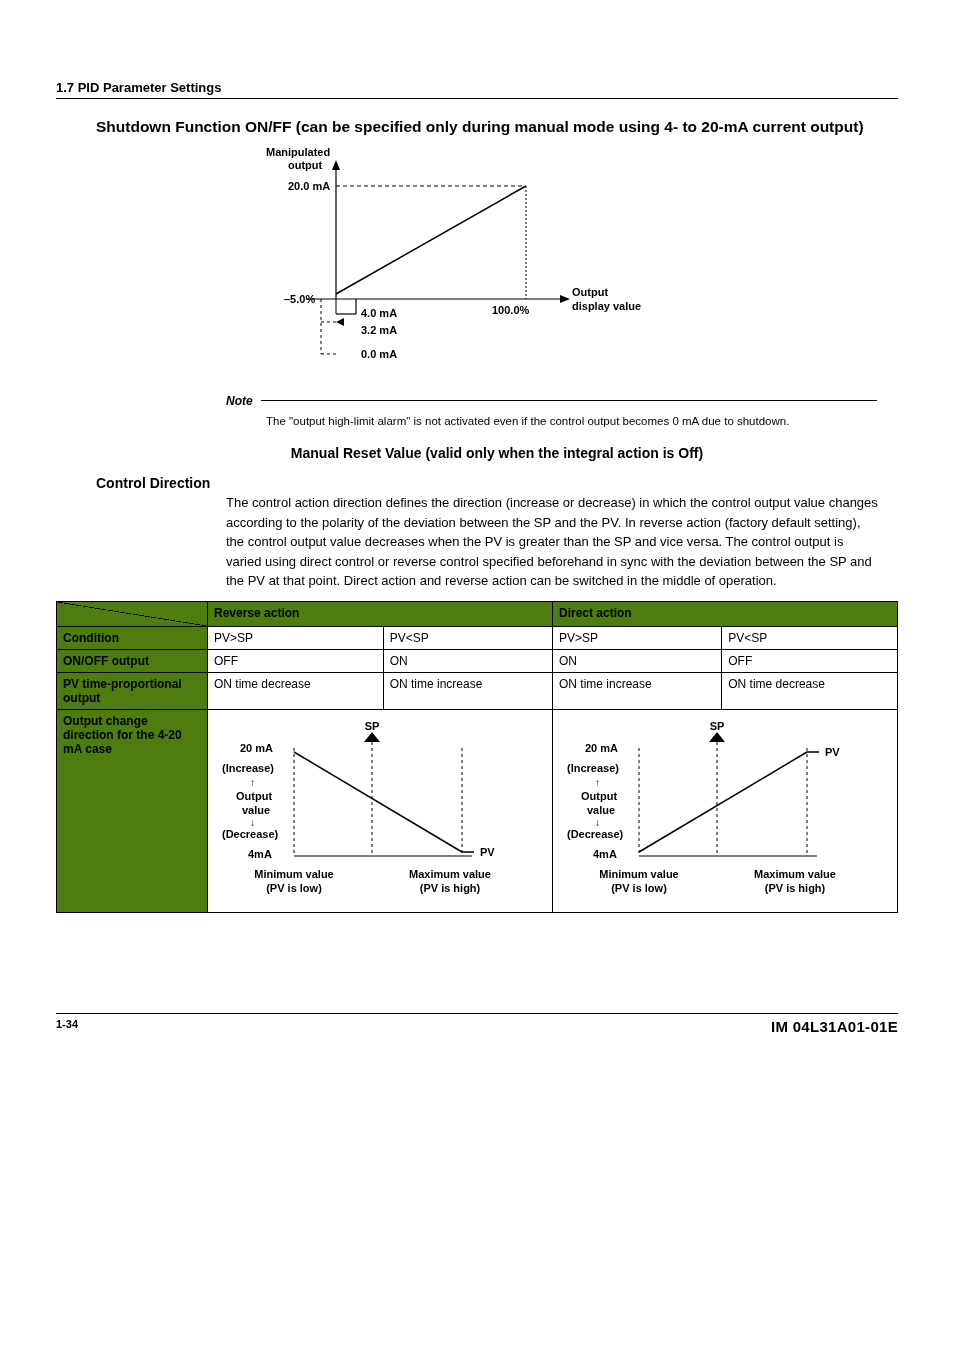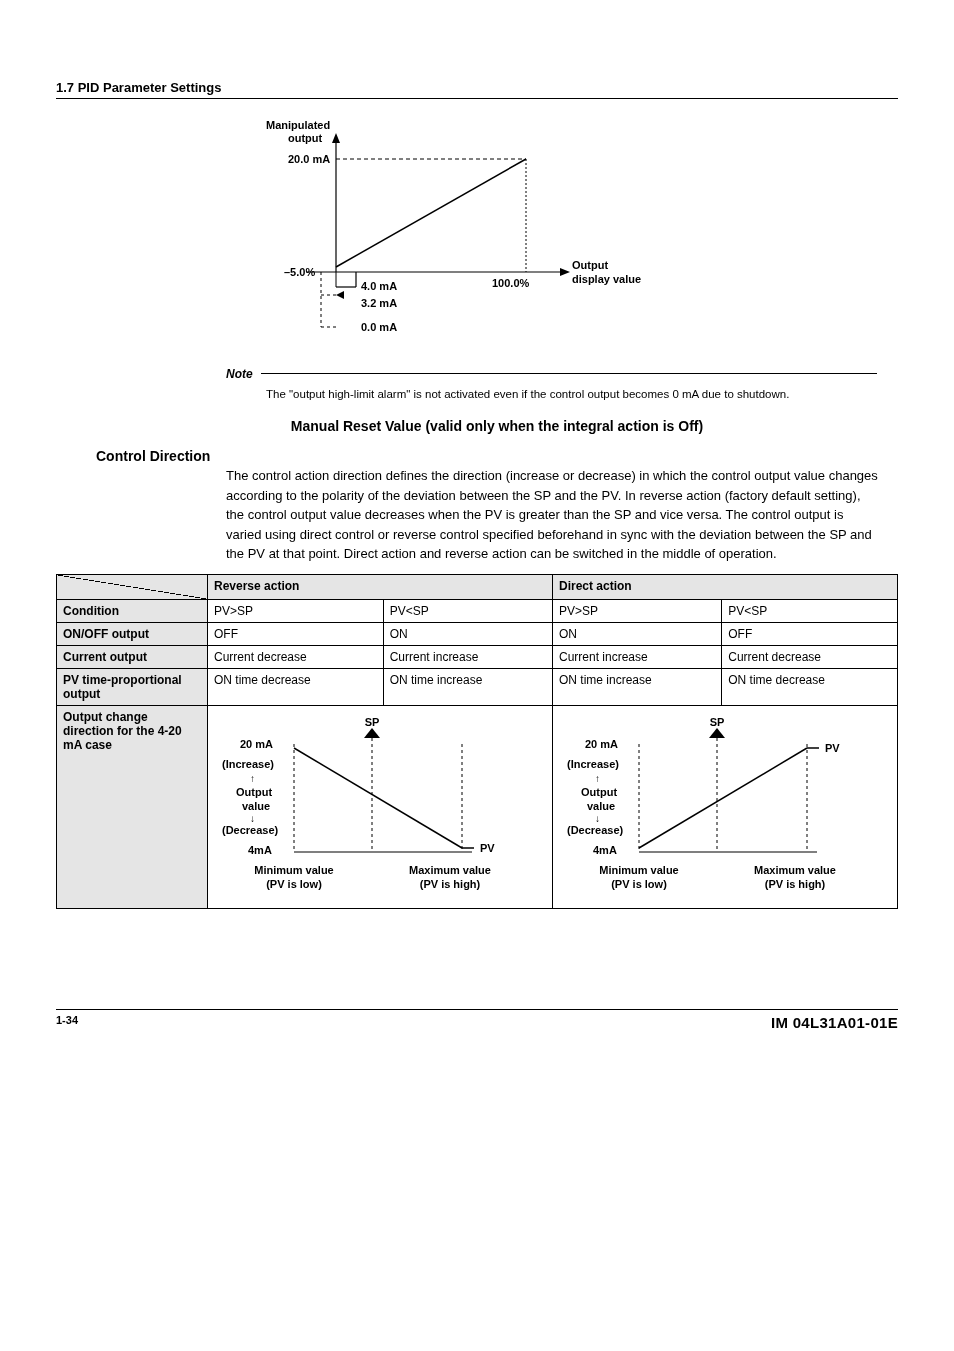--- a/index.html
+++ b/index.html
@@ -117,6 +117,7 @@
 <div class="page">
   <div class="section-header">1.7  PID Parameter Settings</div>
 
+  <div class="title-main">Shutdown Function ON/FF (can be specified only during manual mode using 4- to 20-mA current output)</div>
 
   <div class="chart-wrap">
     <svg width="460" height="235" viewBox="0 0 460 235">

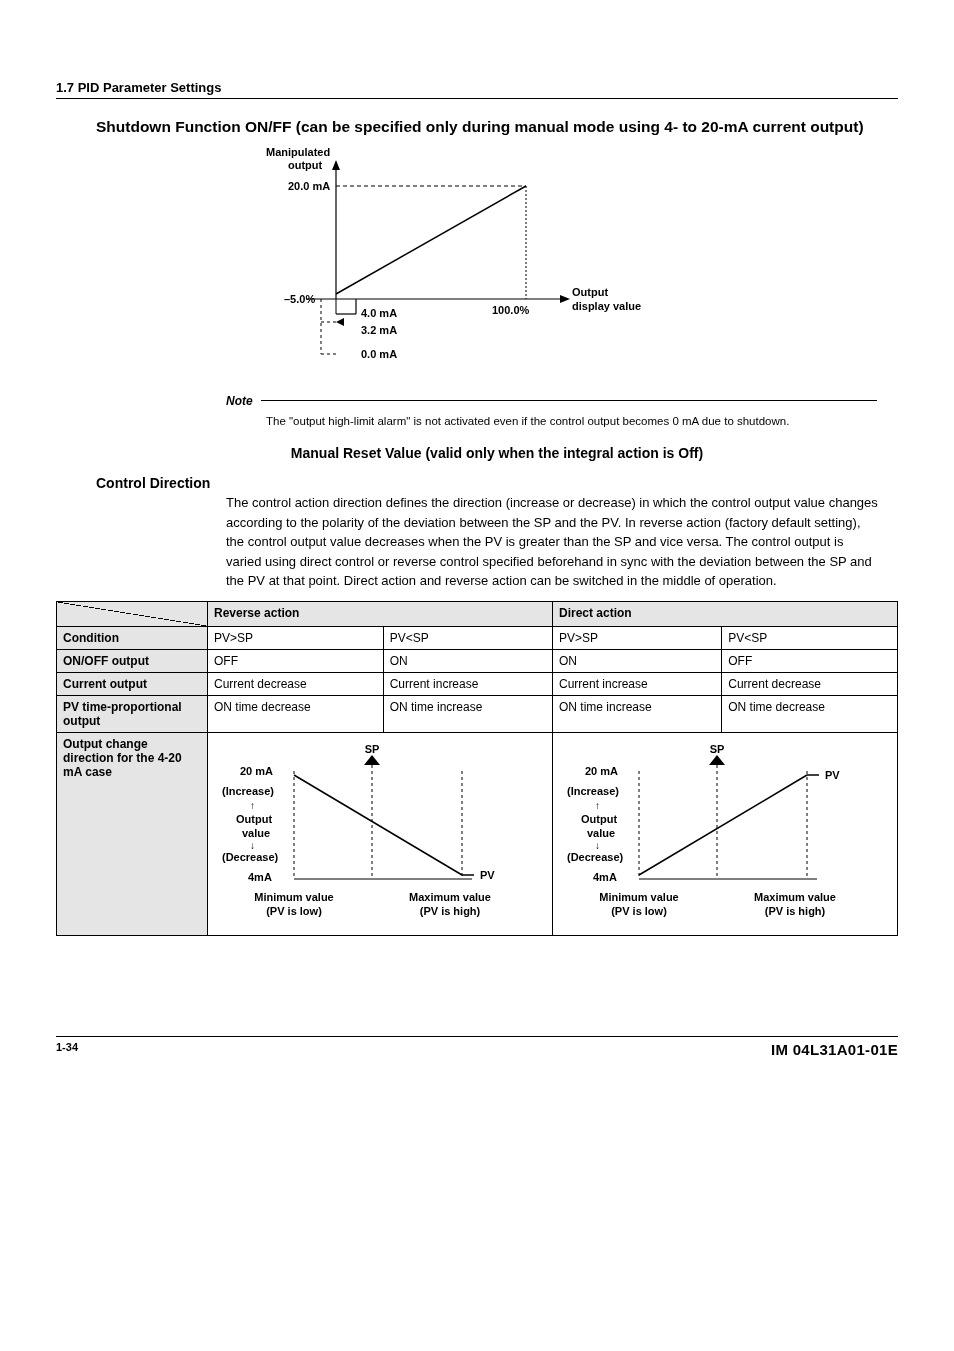--- a/index.html
+++ b/index.html
@@ -85,7 +85,7 @@
   }
   table.action-table th {
     font-weight: bold;
-    background: #e5e5e5;
+    background: #4d7c0f;
   }
   .diag-cell {
     padding: 0 !important;

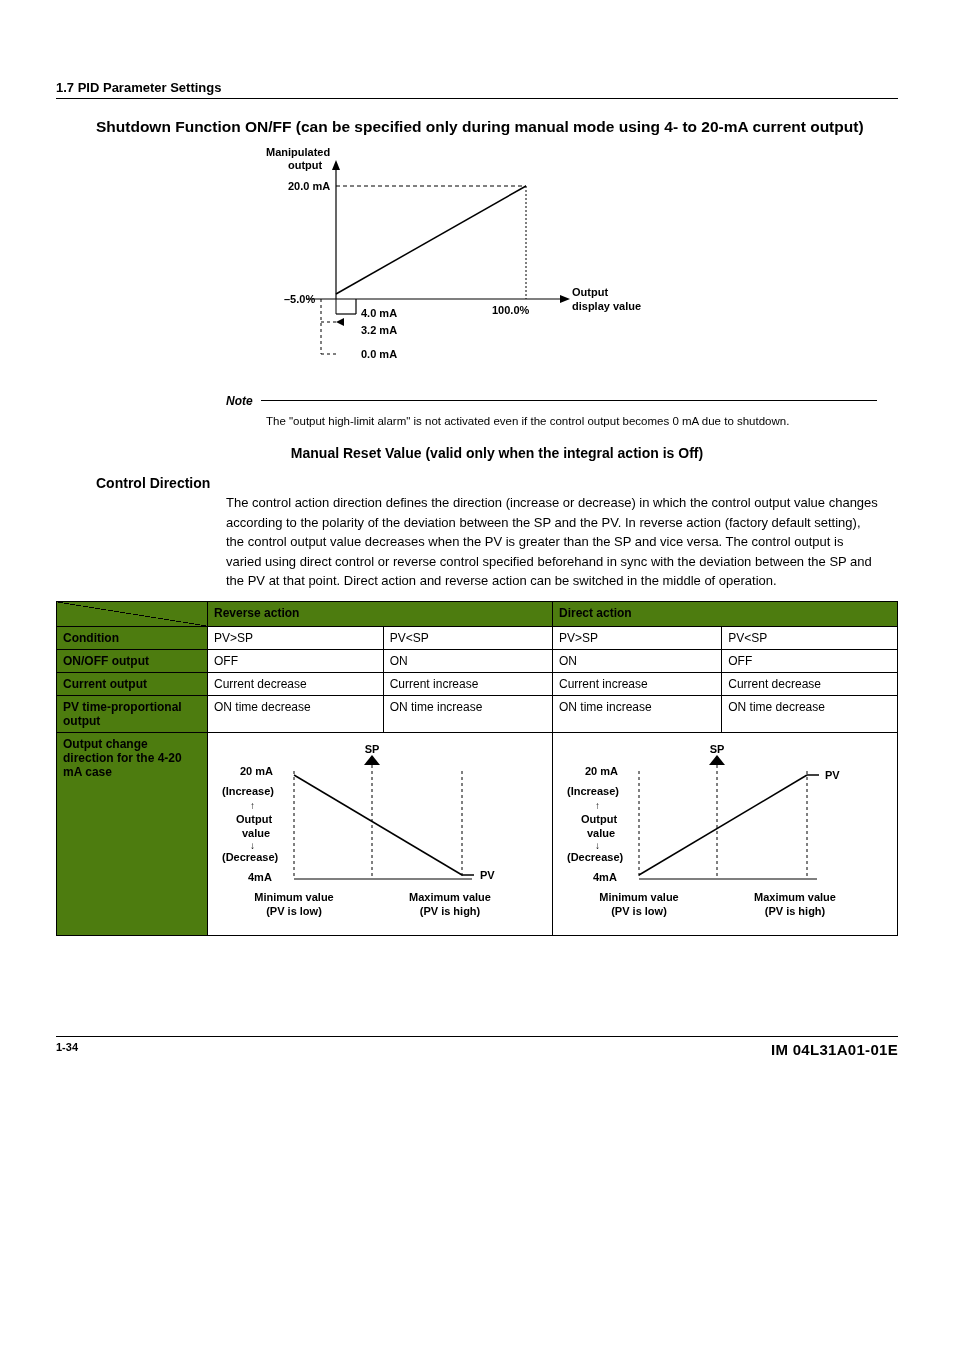--- a/index.html
+++ b/index.html
@@ -187,13 +187,6 @@
       <td>ON</td>
       <td>ON</td>
       <td>OFF</td>
-    </tr>
-    <tr>
-      <th>Current output</th>
-      <td>Current decrease</td>
-      <td>Current increase</td>
-      <td>Current increase</td>
-      <td>Current decrease</td>
     </tr>
     <tr>
       <th>PV time-proportional output</th>

